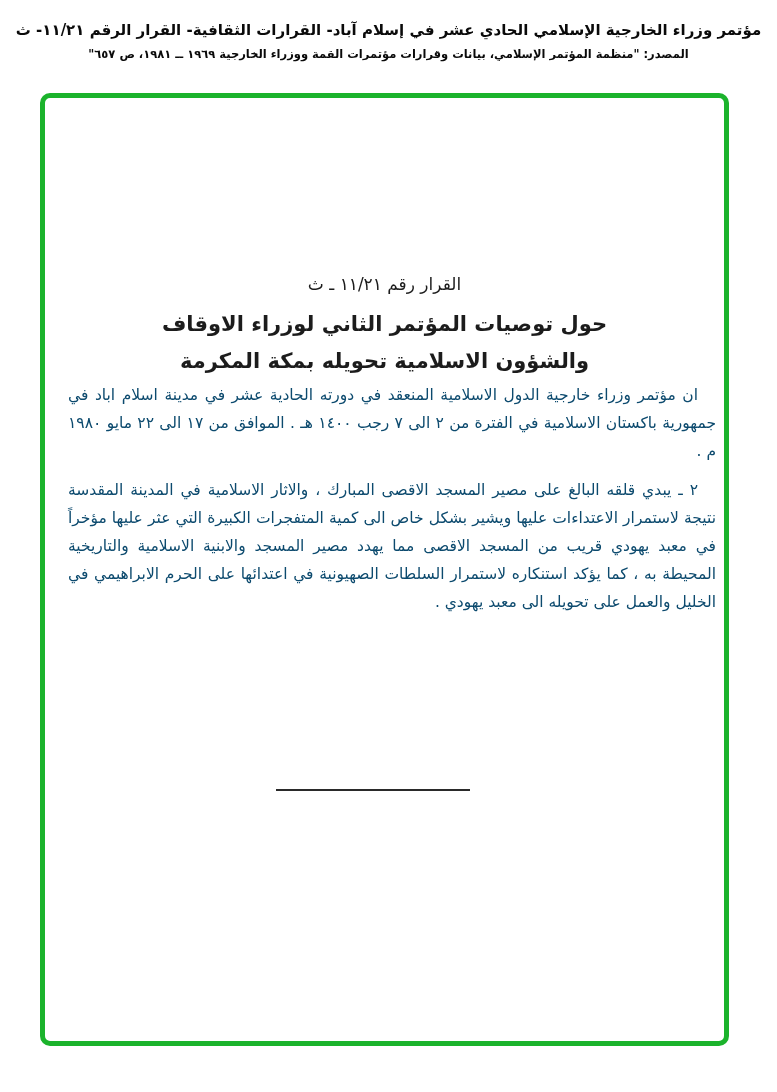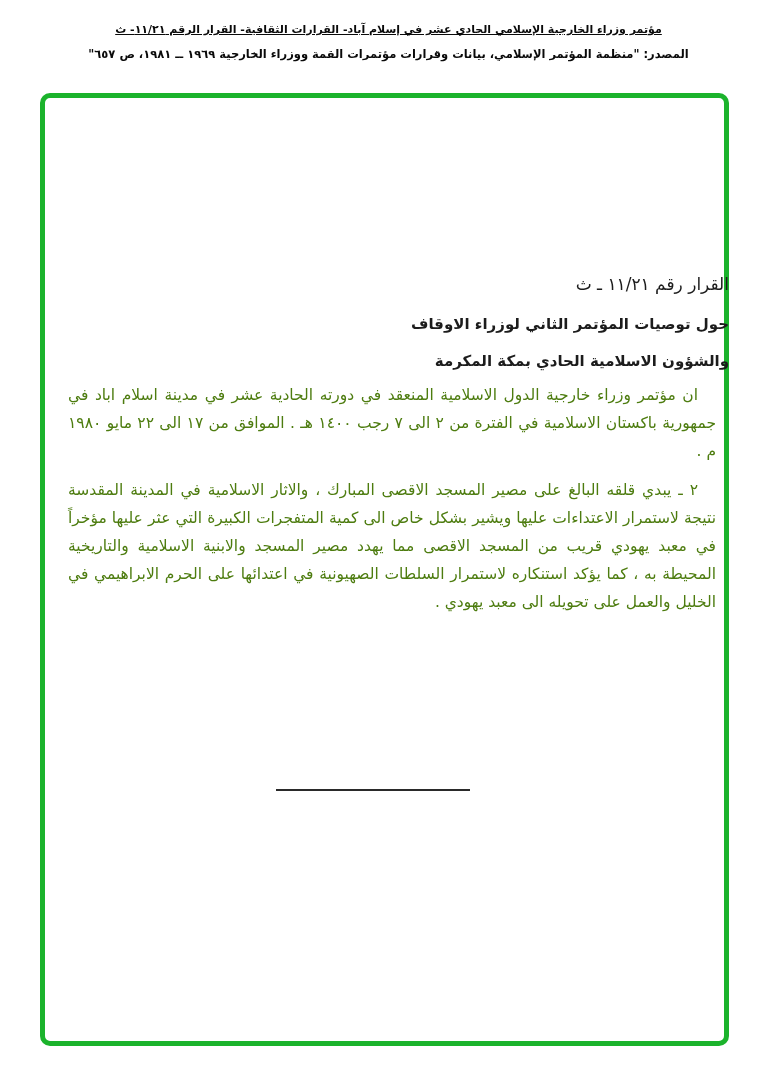--- a/index.html
+++ b/index.html
@@ -28,11 +28,10 @@
     color: #0a0a0a;
   }
   .header-title {
-    font-size: 11px;
+    font-size: 15px;
     font-weight: bold;
     line-height: 24px;
     white-space: nowrap;
-    text-decoration: underline;
   }
   .header-source {
     font-size: 11.5px;

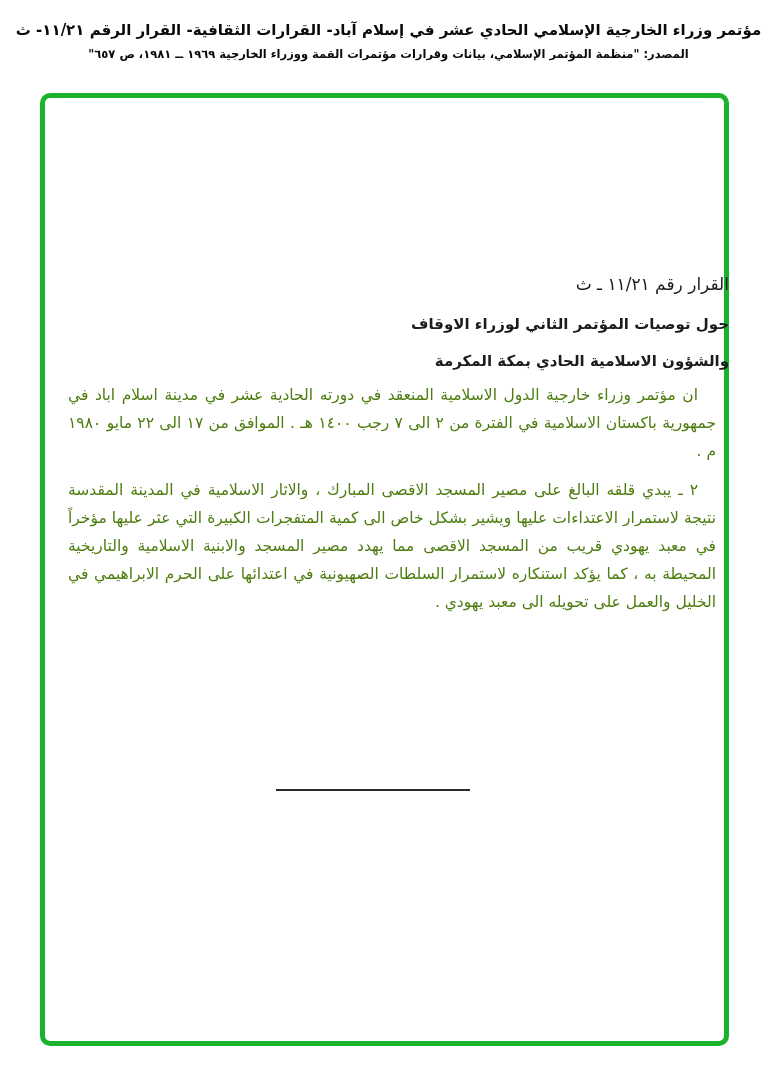--- a/index.html
+++ b/index.html
@@ -59,6 +59,7 @@
     left: 40px;
     top: 272px;
     width: 689px;
+    text-align: center;
     direction: rtl;
   }
   .resolution-number {

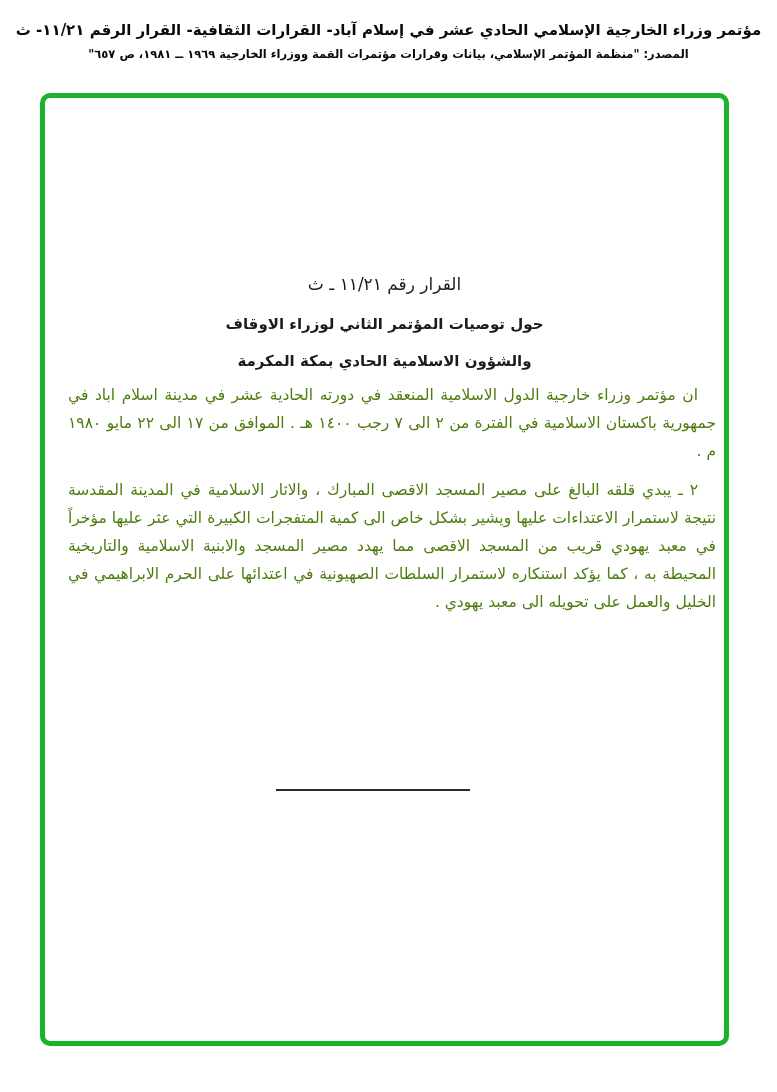--- a/index.html
+++ b/index.html
@@ -68,7 +68,7 @@
     margin-bottom: 10px;
   }
   .resolution-title {
-    font-size: 15px;
+    font-size: 21px;
     font-weight: bold;
     line-height: 37px;
   }

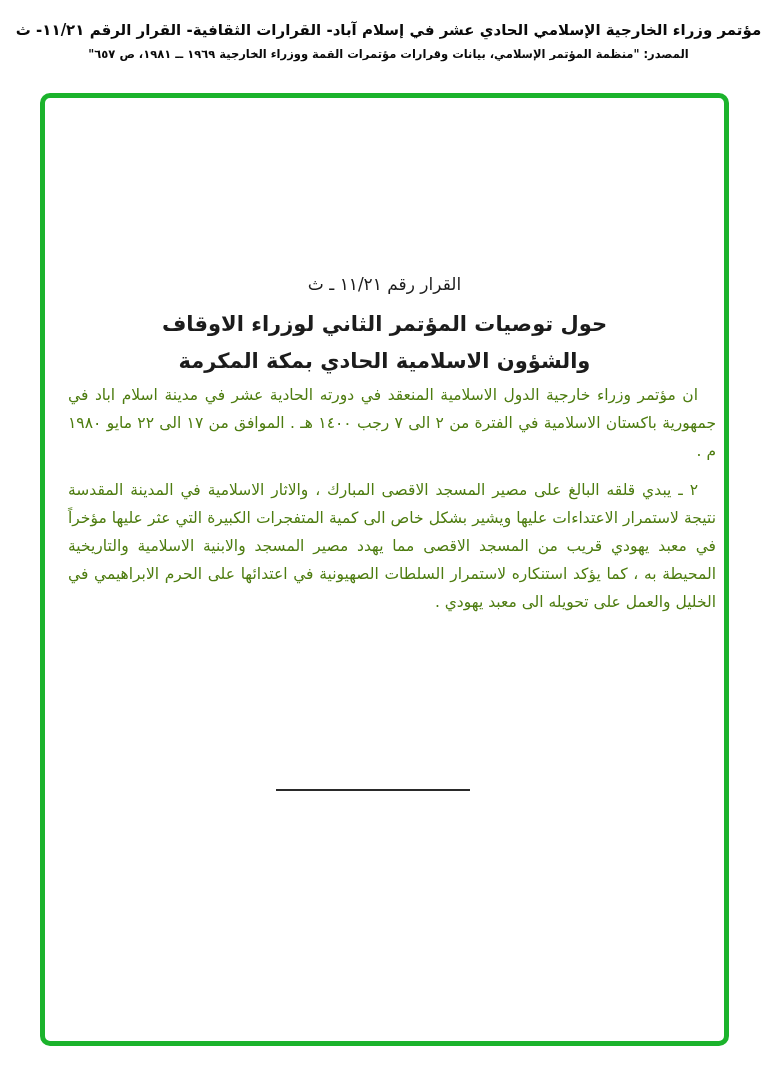--- a/index.html
+++ b/index.html
@@ -115,7 +115,7 @@
   <div class="title-block">
     <div class="resolution-number">القرار رقم ١١/٢١ ـ ث</div>
     <div class="resolution-title">حول توصيات المؤتمر الثاني لوزراء الاوقاف</div>
-    <div class="resolution-title">والشؤون الاسلامية الحادي بمكة المكرمة</div>
+    <div class="resolution-title">والشؤون الاسلامية تحويله بمكة المكرمة</div>
   </div>
 
   <div class="doc-body">

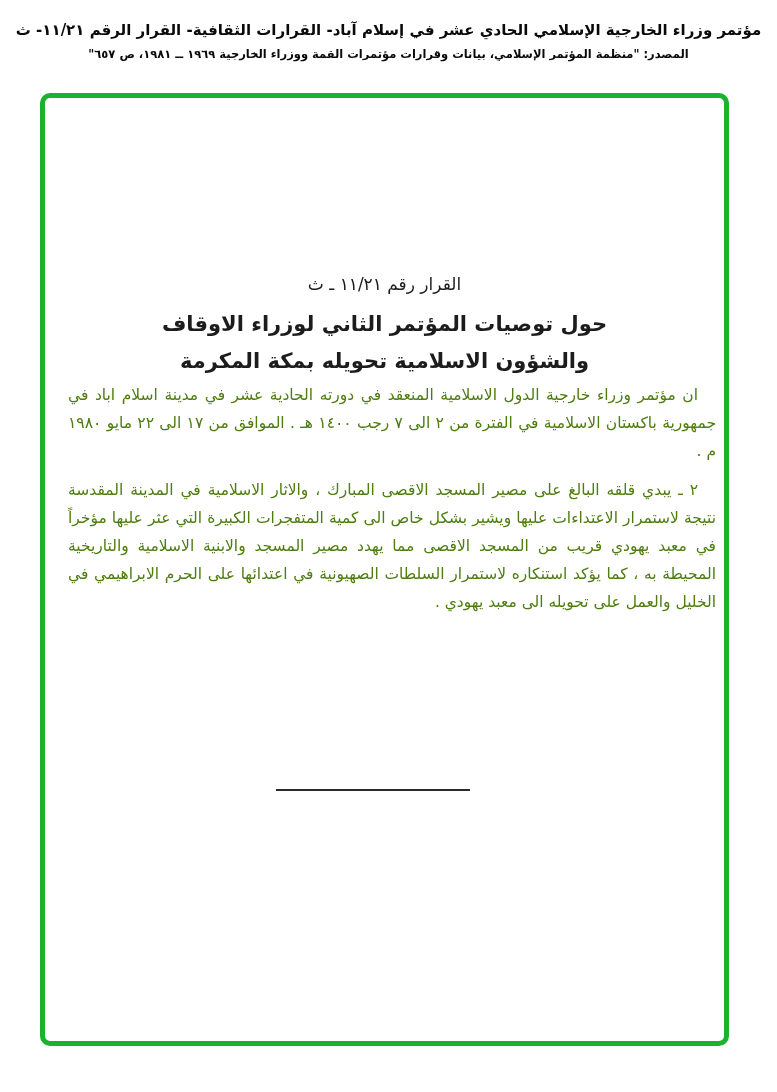--- a/index.html
+++ b/index.html
@@ -87,7 +87,7 @@
     text-align: justify;
     text-indent: 18px;
     margin: 0 0 11px 0;
-    color: #4d7c0f;
+    color: #0c4a6e;
   }
 
   

